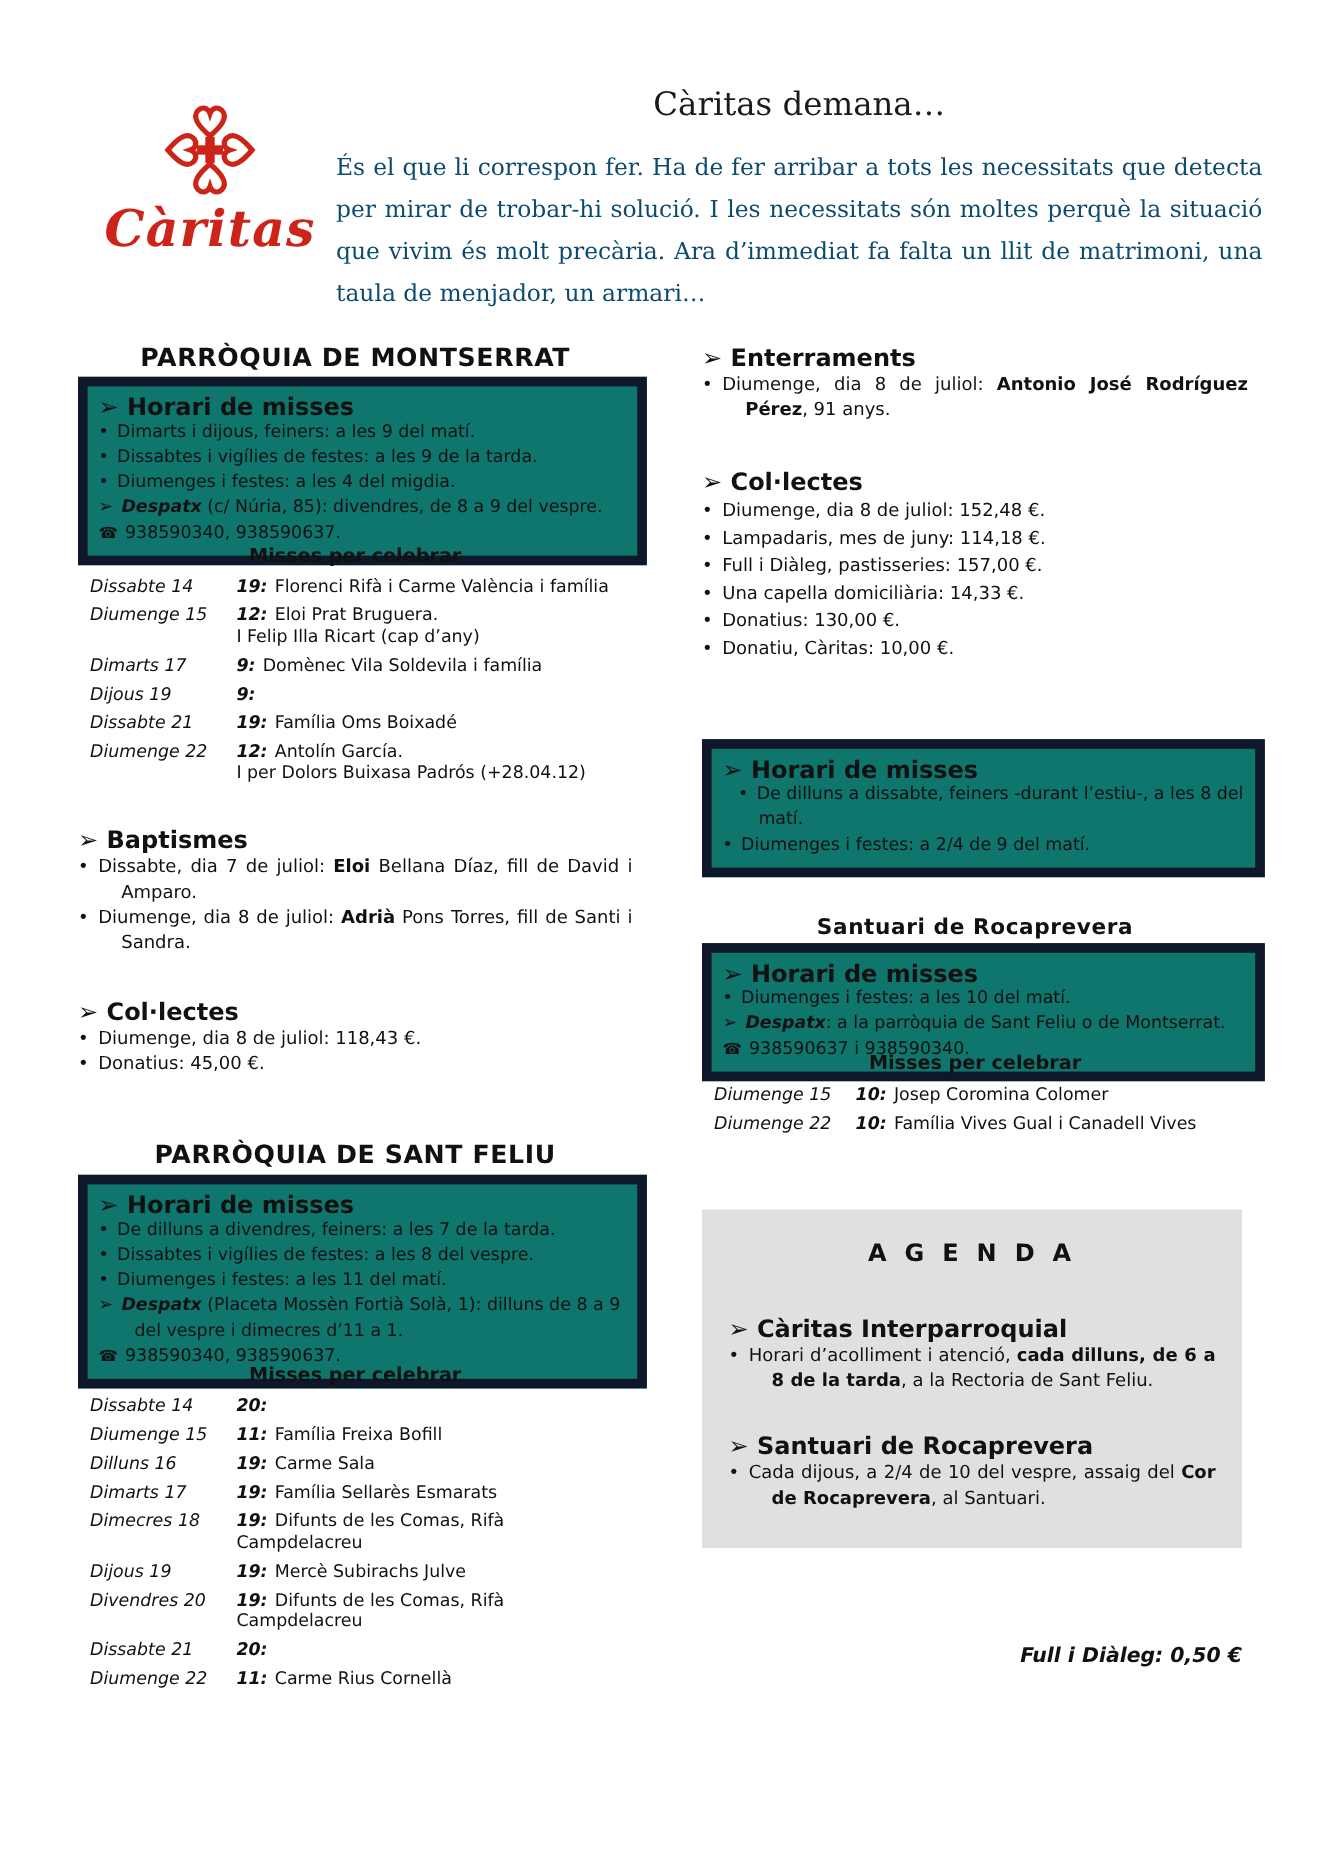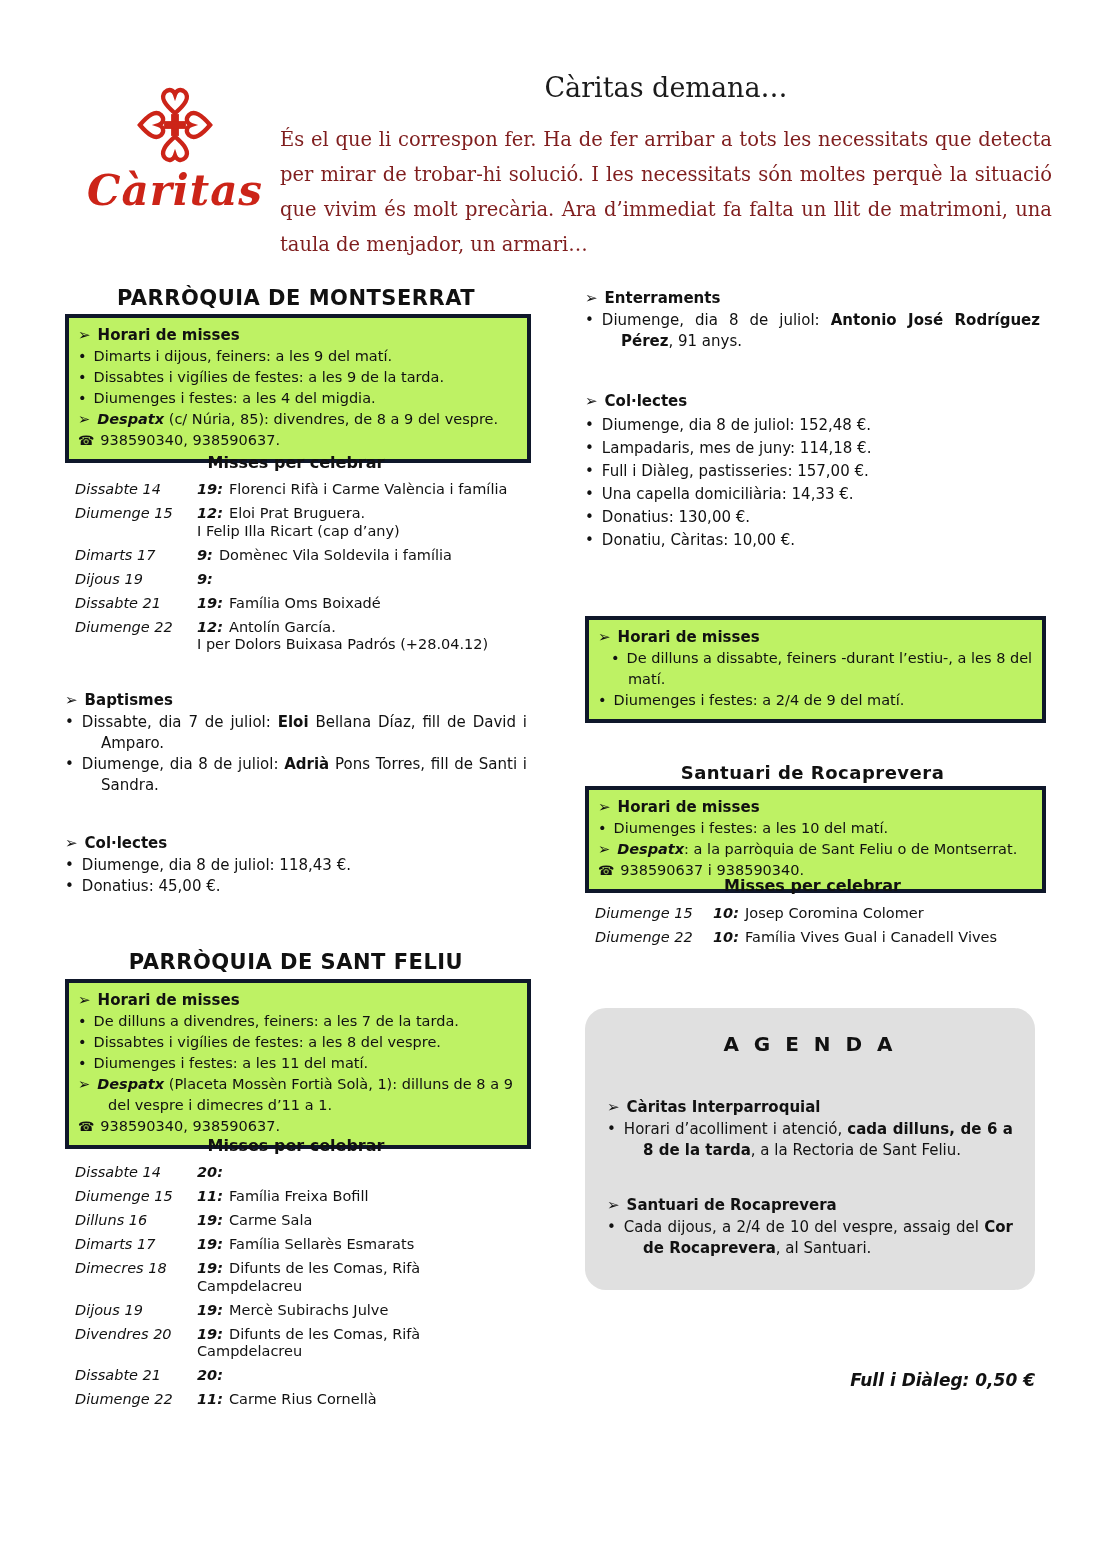--- a/index.html
+++ b/index.html
@@ -9,7 +9,7 @@
 
   
   .doc-title{font-family:"DejaVu Serif",serif;font-size:27px;color:#1b1b1b;text-align:center;}
-  .intro{font-family:"DejaVu Serif",serif;font-size:19.5px;line-height:35px;text-align:justify;color:#7f1d1d;}
+  .intro{font-family:"DejaVu Serif",serif;font-size:19.5px;line-height:35px;text-align:justify;color:#0c4a6e;}
   .logo-wrap{text-align:center;}
   .logo-word{font-family:"DejaVu Serif",serif;font-weight:bold;font-style:italic;font-size:42px;letter-spacing:1px;line-height:1;margin-top:2px;}
 

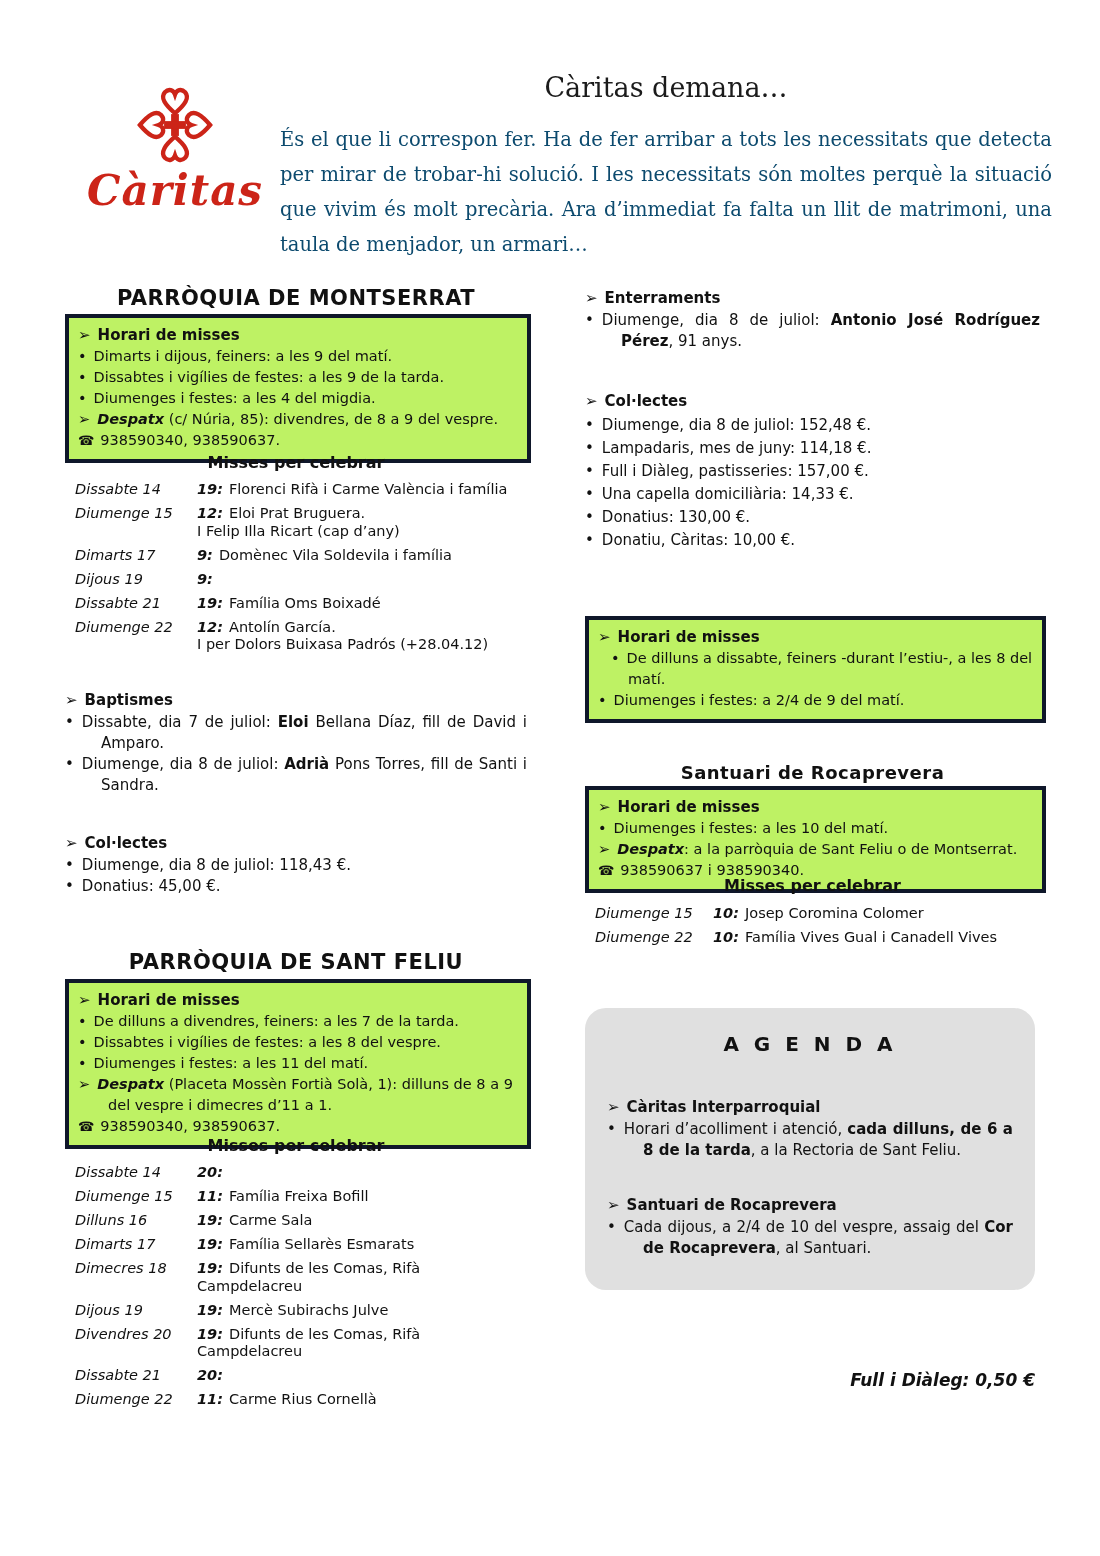--- a/index.html
+++ b/index.html
@@ -19,7 +19,7 @@
 
   
   .box{border:4px solid #0f172a;padding:7px 9px 8px 9px;font-size:14.5px;line-height:21px;background:#bef264;}
-  .hline{font-weight:bold;font-size:15px;}
+  .hline{font-weight:bold;font-size:20px;}
   .arrow{font-weight:normal;margin-right:7px;}
   .bline{padding-left:17px;text-indent:-17px;}
   .blt{margin-right:7px;}

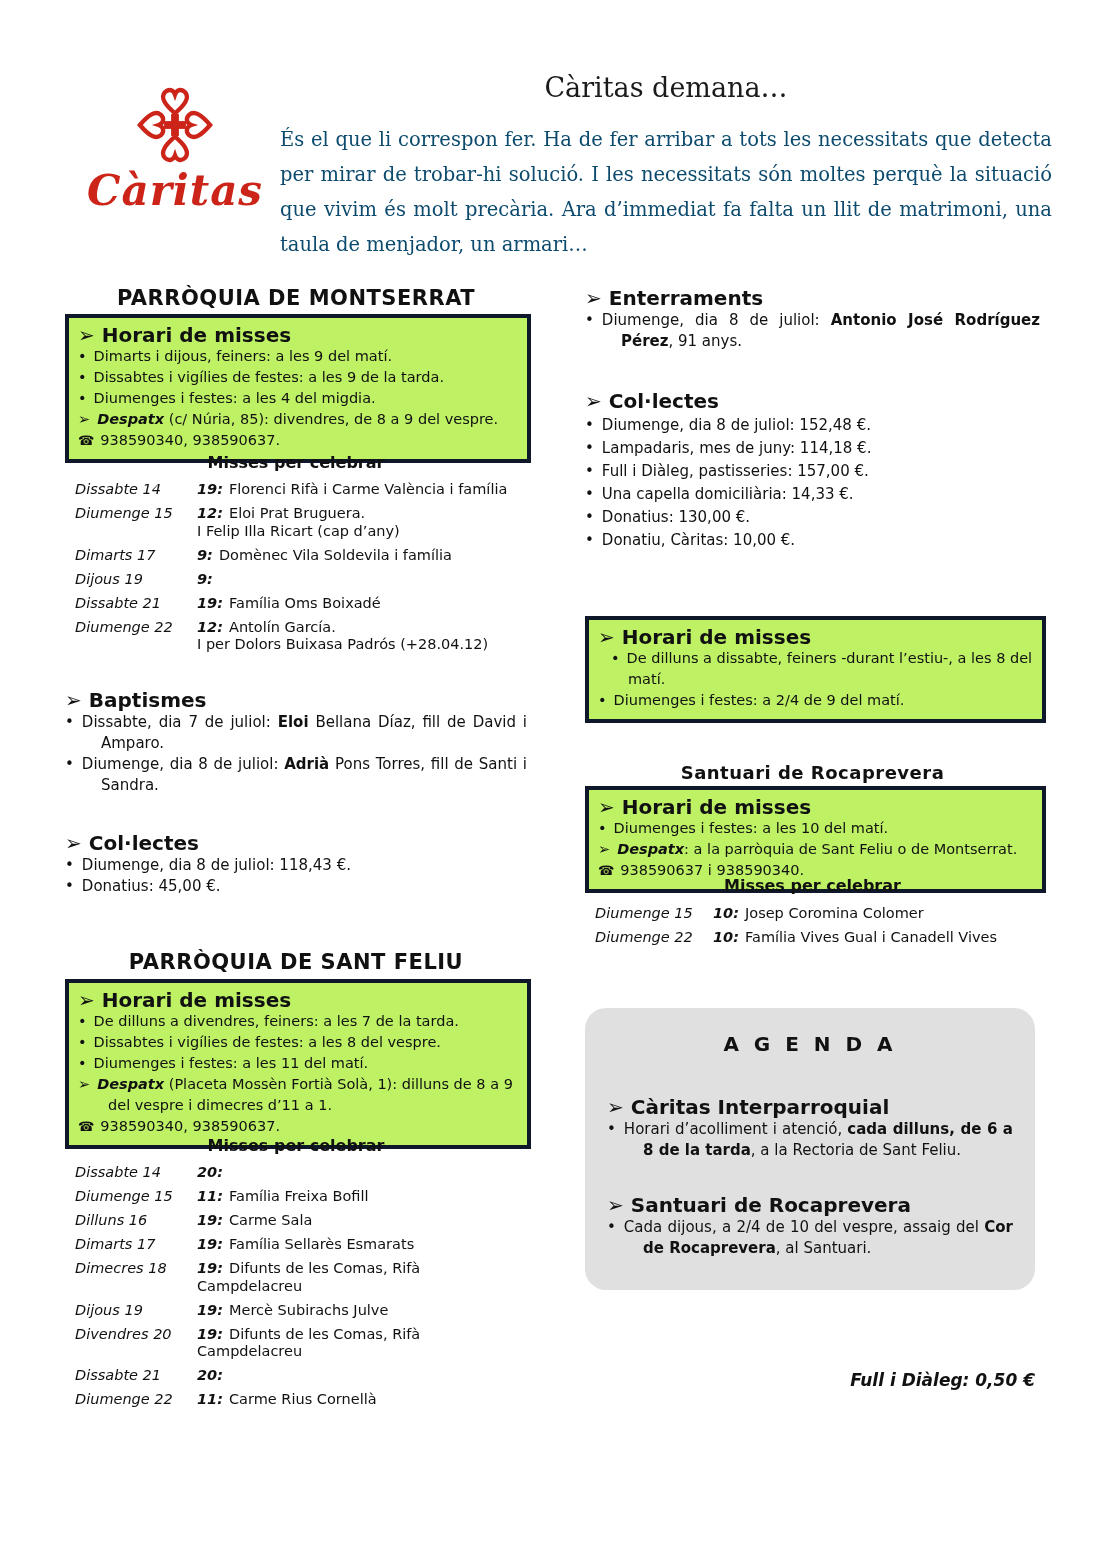--- a/index.html
+++ b/index.html
@@ -18,7 +18,7 @@
   .mid-title{font-size:16px;font-weight:bold;text-align:center;}
 
   
-  .box{border:4px solid #0f172a;padding:7px 9px 8px 9px;font-size:14.5px;line-height:21px;background:#bef264;}
+  .box{border:8px solid #0f172a;padding:7px 9px 8px 9px;font-size:14.5px;line-height:21px;background:#0f766e;}
   .hline{font-weight:bold;font-size:20px;}
   .arrow{font-weight:normal;margin-right:7px;}
   .bline{padding-left:17px;text-indent:-17px;}

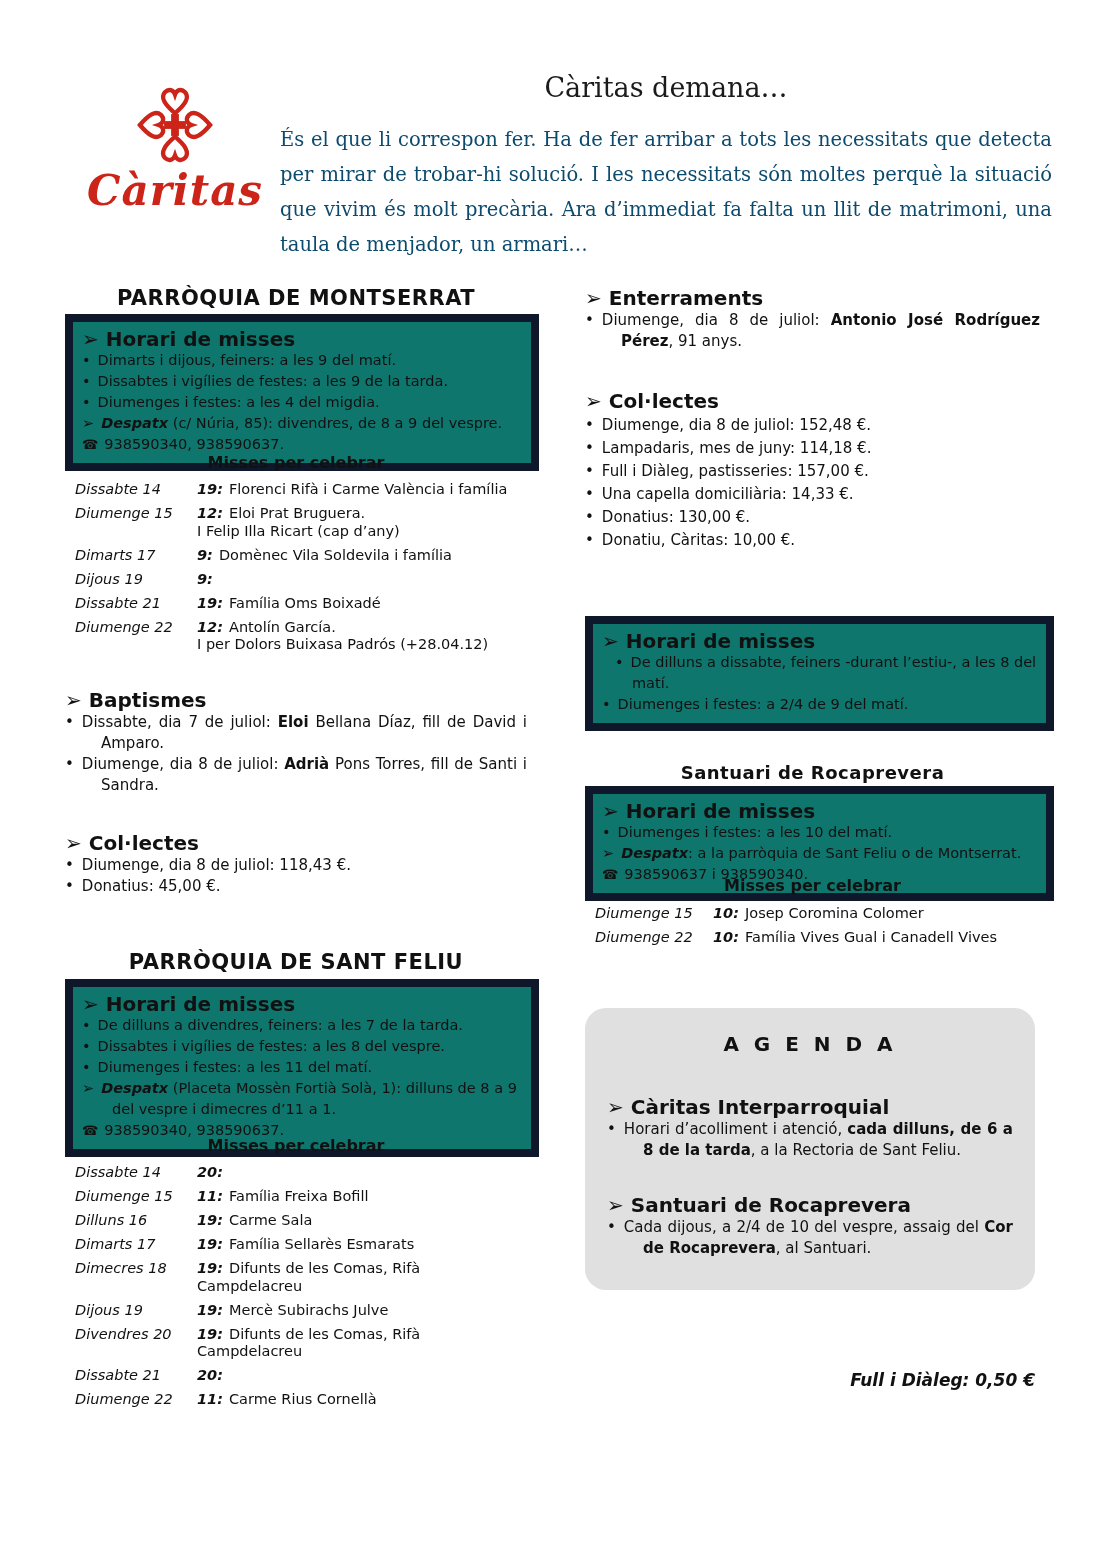--- a/index.html
+++ b/index.html
@@ -224,7 +224,7 @@
     </div>
   </div>
 
-  <div class="abs agenda" style="left:585px;top:1008px;width:450px;height:282px;border-radius:21px;">
+  <div class="abs agenda" style="left:585px;top:1008px;width:450px;height:282px;">
     <div class="agenda-title">A G E N D A</div>
     <div class="hline"><span class="arrow">➢</span><span>Càritas Interparroquial</span></div>
     <div class="litem"><span class="blt">•</span><span>Horari d’acolliment i atenció, </span><b class="seg">cada dilluns, de 6 a 8 de la tarda</b><span>, a la Rectoria de Sant Feliu.</span></div>

